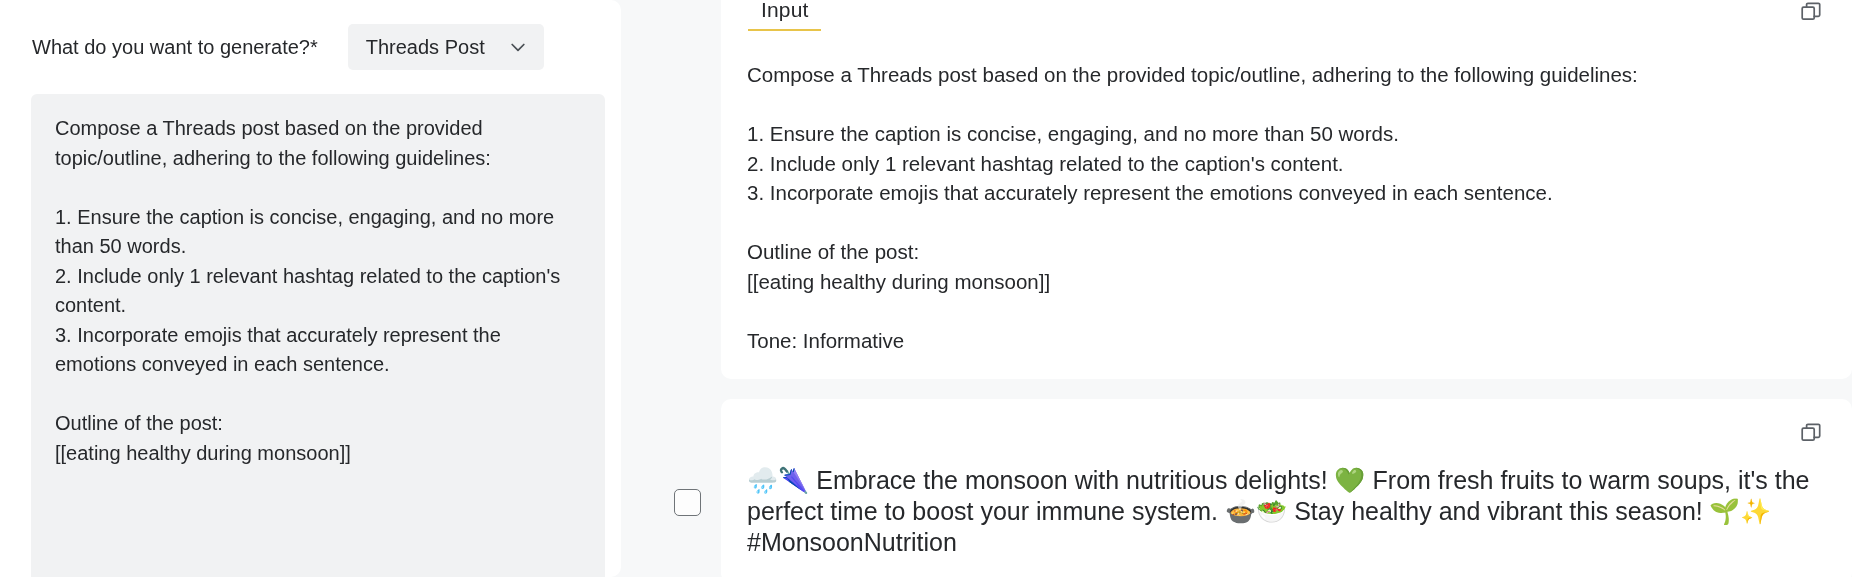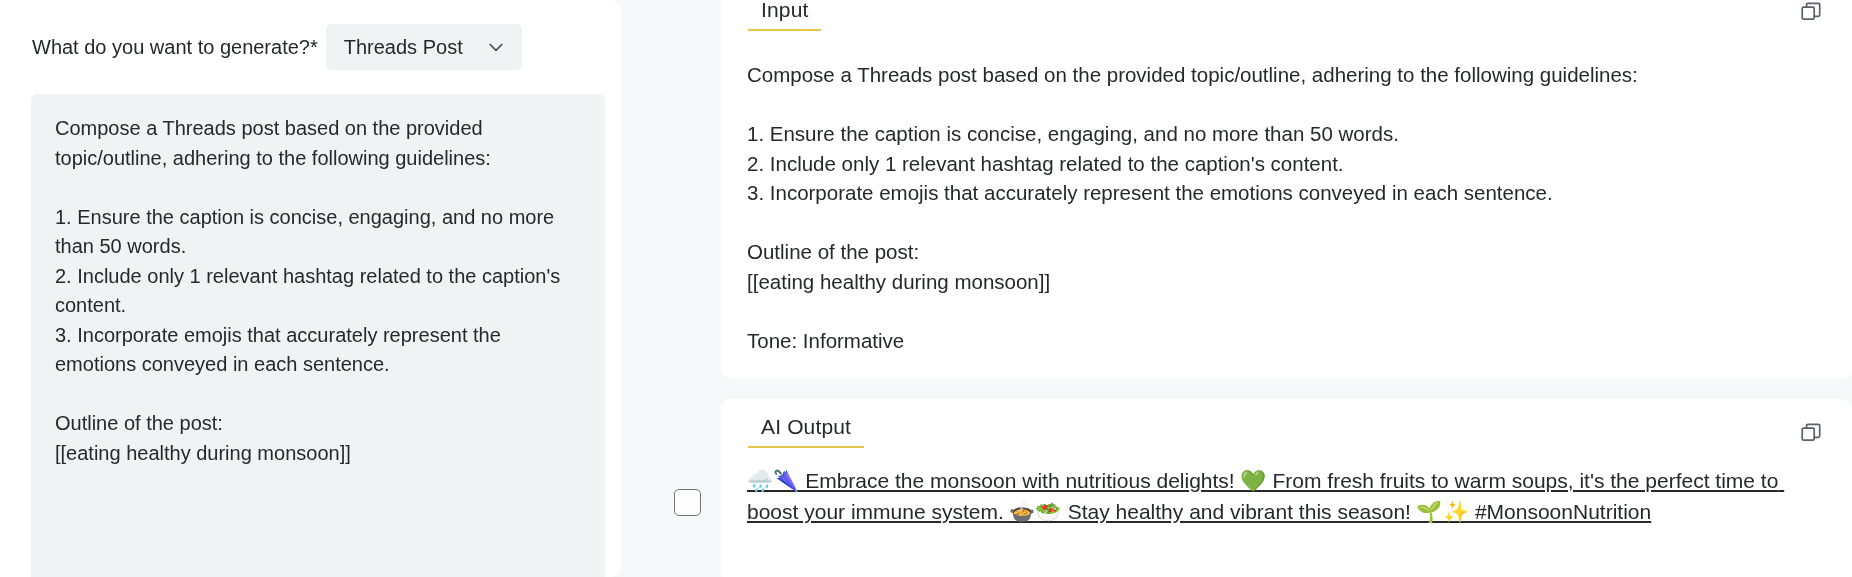--- a/index.html
+++ b/index.html
@@ -37,7 +37,7 @@
     top: 24px;
     display: flex;
     align-items: center;
-    gap: 8px;
+    gap: 30px;
   }
 
   .field-label {

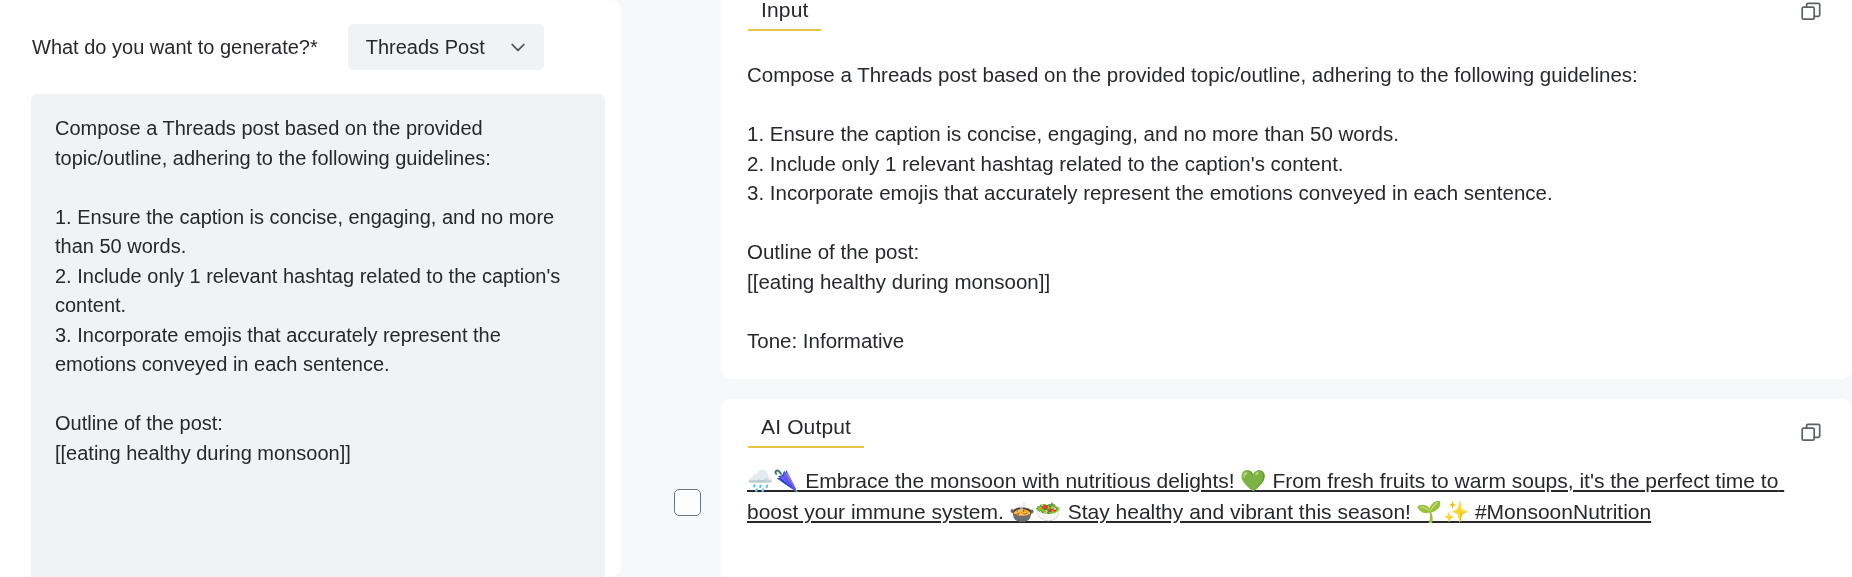--- a/index.html
+++ b/index.html
@@ -251,10 +251,6 @@
 
     <div class="card card-output">
       <div class="card-head">
-        <div class="tab">
-          <span class="tab-label">AI Output</span>
-          <span class="tab-underline"></span>
-        </div>
         <span class="copy-btn">
           <svg width="24" height="24" viewBox="0 0 24 24" fill="none" stroke="#5c6167" stroke-width="1.7" stroke-linecap="round" stroke-linejoin="round">
             <rect x="3.2" y="7.2" width="12" height="12" rx="1.3"></rect>

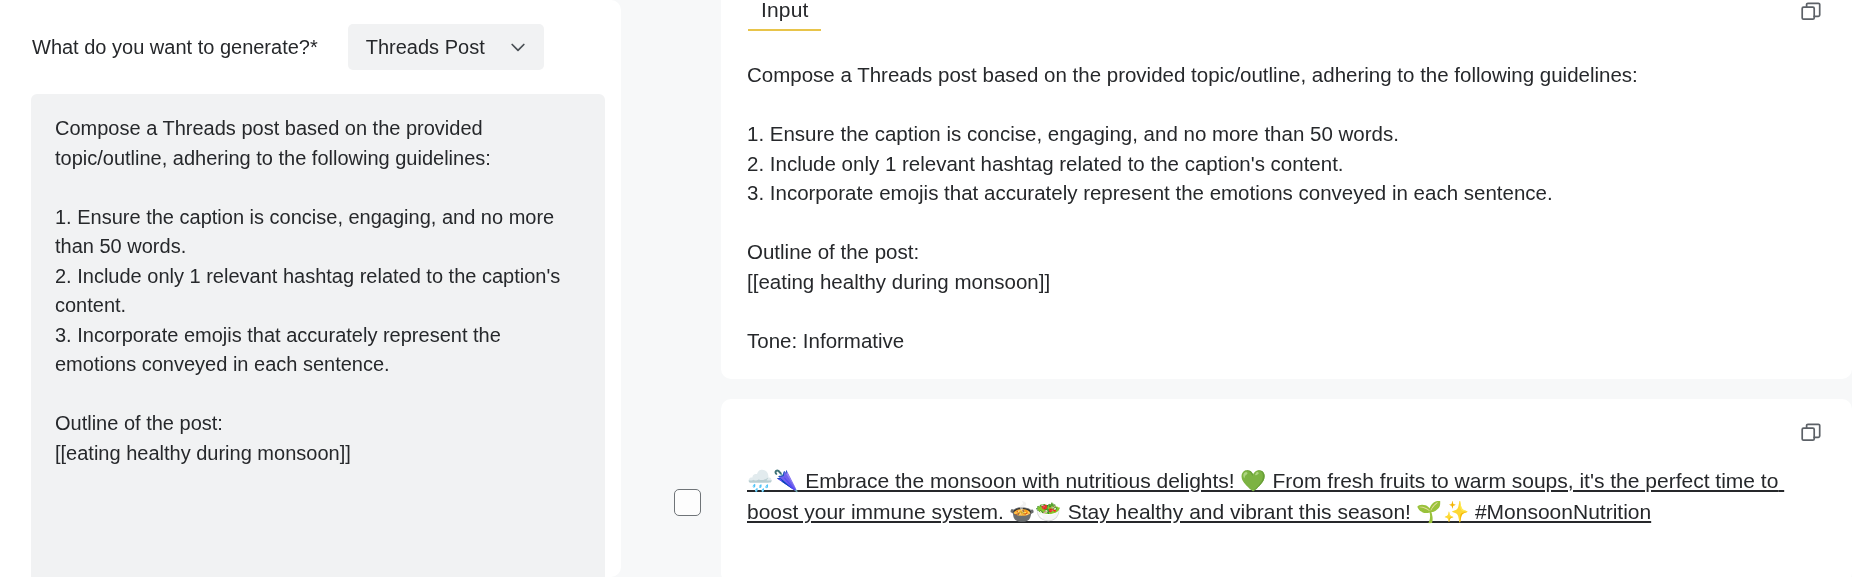--- a/index.html
+++ b/index.html
@@ -178,11 +178,10 @@
     white-space: pre-wrap;
   }
   .out-text {
-    font-size: 21px;
+    font-size: 25px;
     line-height: 31px;
     color: #26282b;
     white-space: pre-wrap;
-    text-decoration: underline;
   }
 </style>
 </head>

